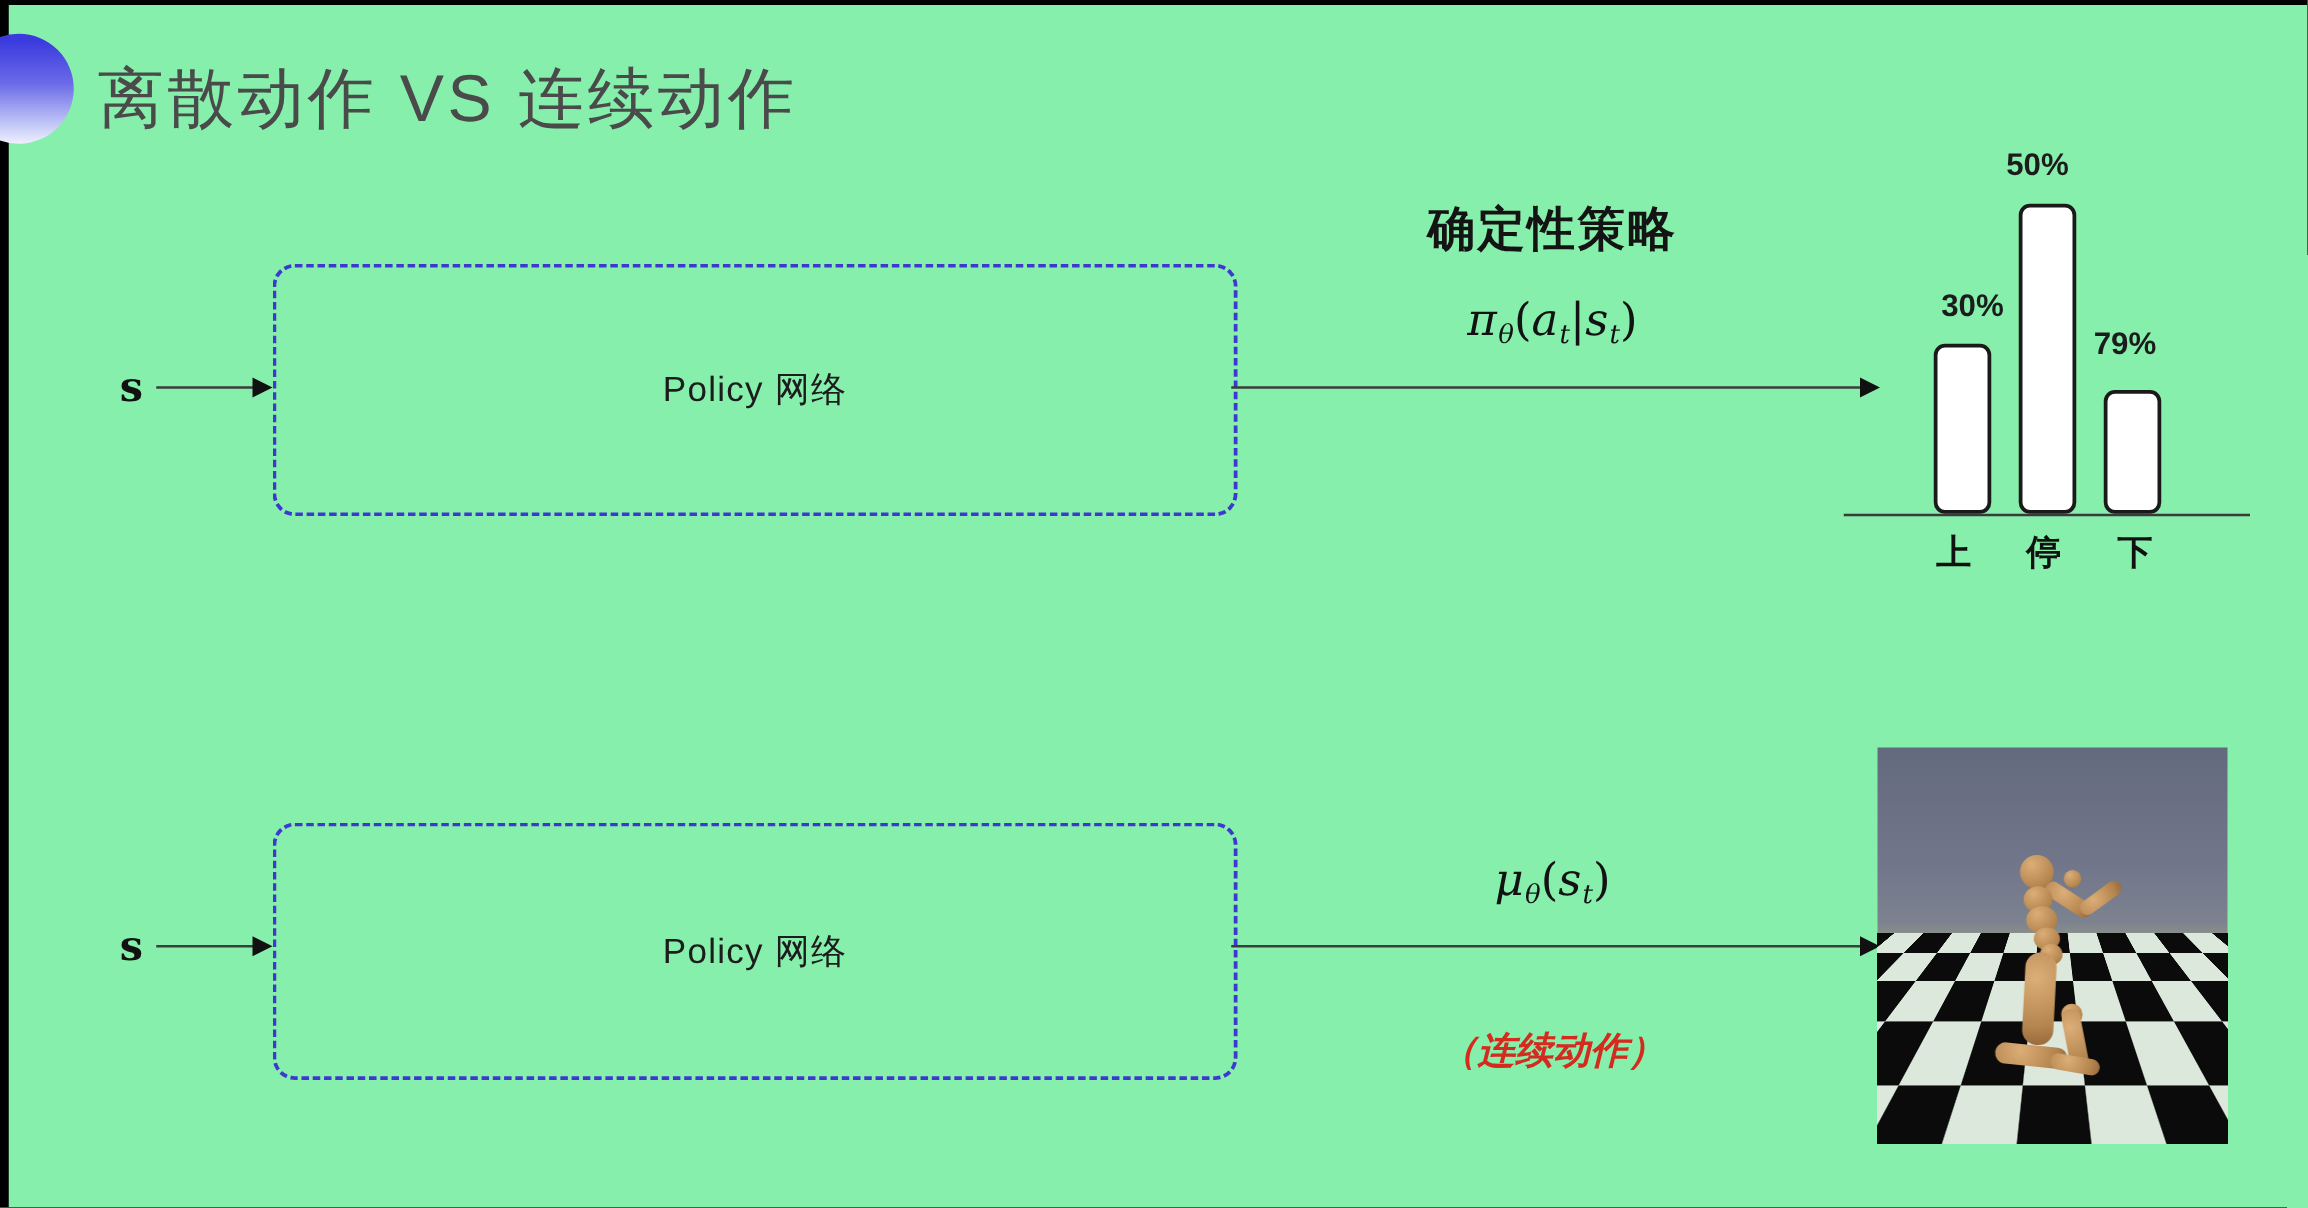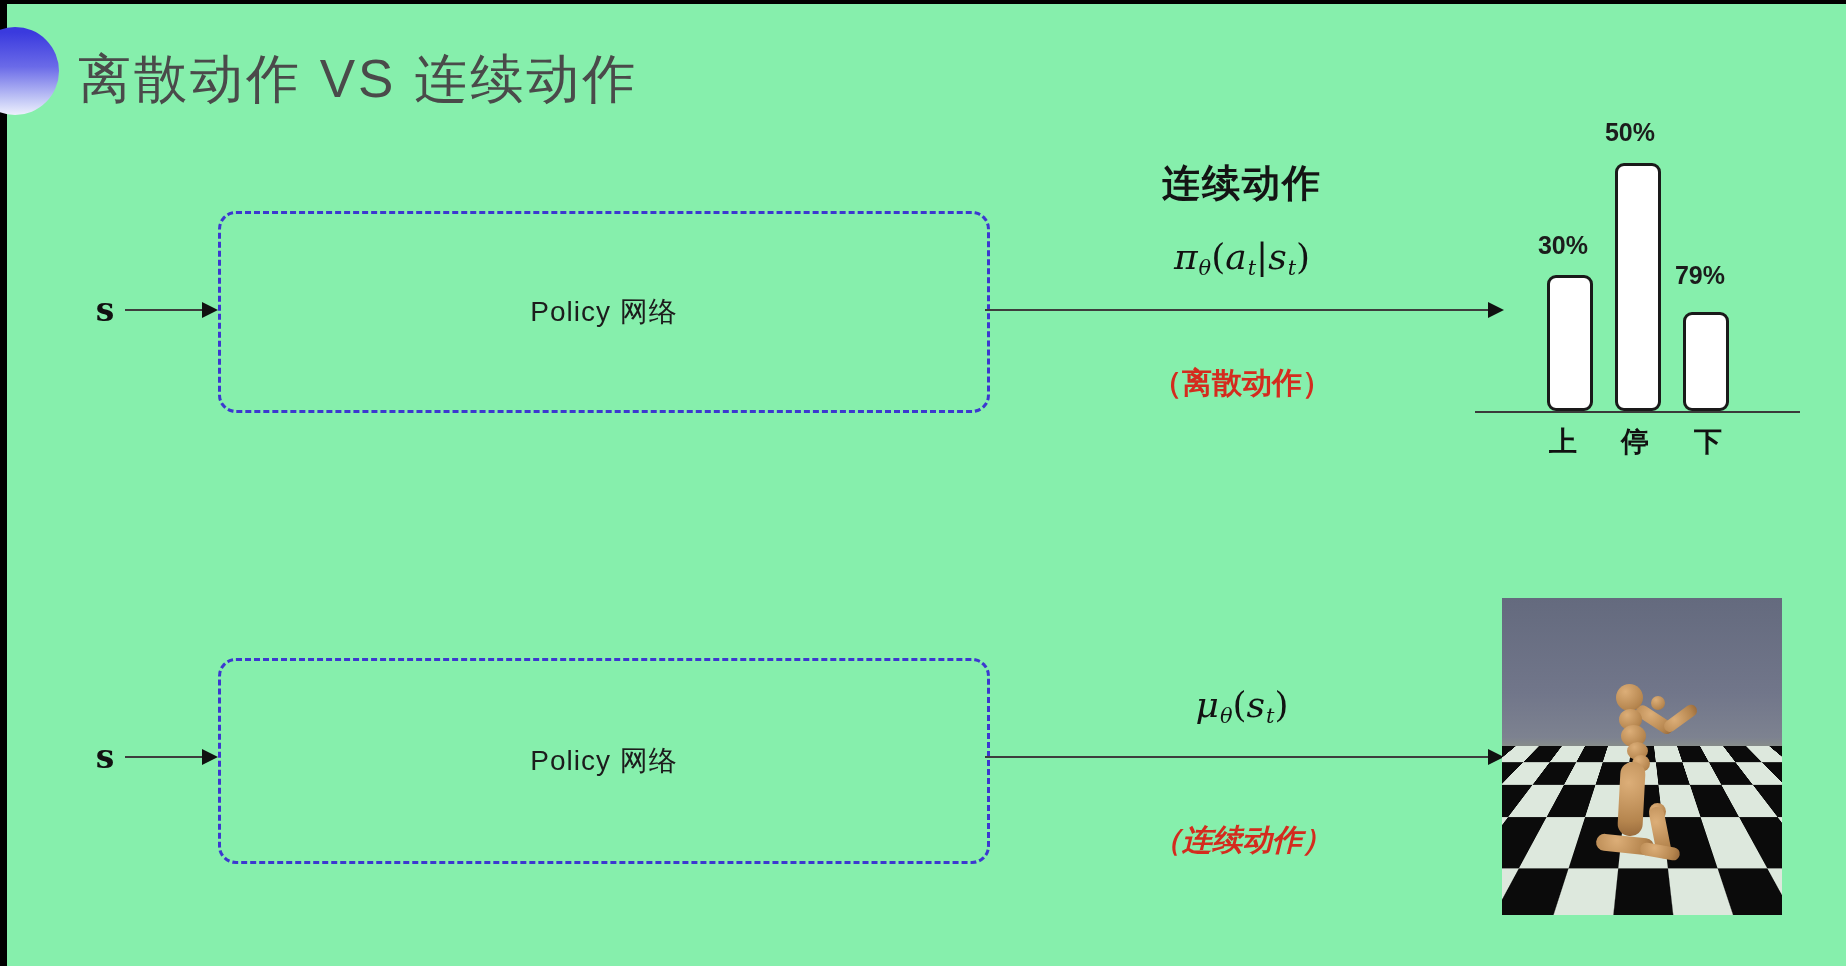--- a/index.html
+++ b/index.html
@@ -99,7 +99,7 @@
   <div class="arrow-line" style="left:985px;top:309px;width:504px;"></div>
   <div class="arrow-head" style="left:1488px;top:302px;"></div>
 
-  <div class="policy-type" style="top:158px;">连续动作</div>
+  <div class="policy-type" style="top:158px;">确定性策略</div>
   <div class="formula" style="top:236px;"><span class="v">π</span><sub>θ</sub><span>(</span><span class="v">a</span><sub>t</sub><span>|</span><span class="v">s</span><sub>t</sub><span>)</span></div>
   <div class="action-note" style="top:363px;">（离散动作）</div>
 

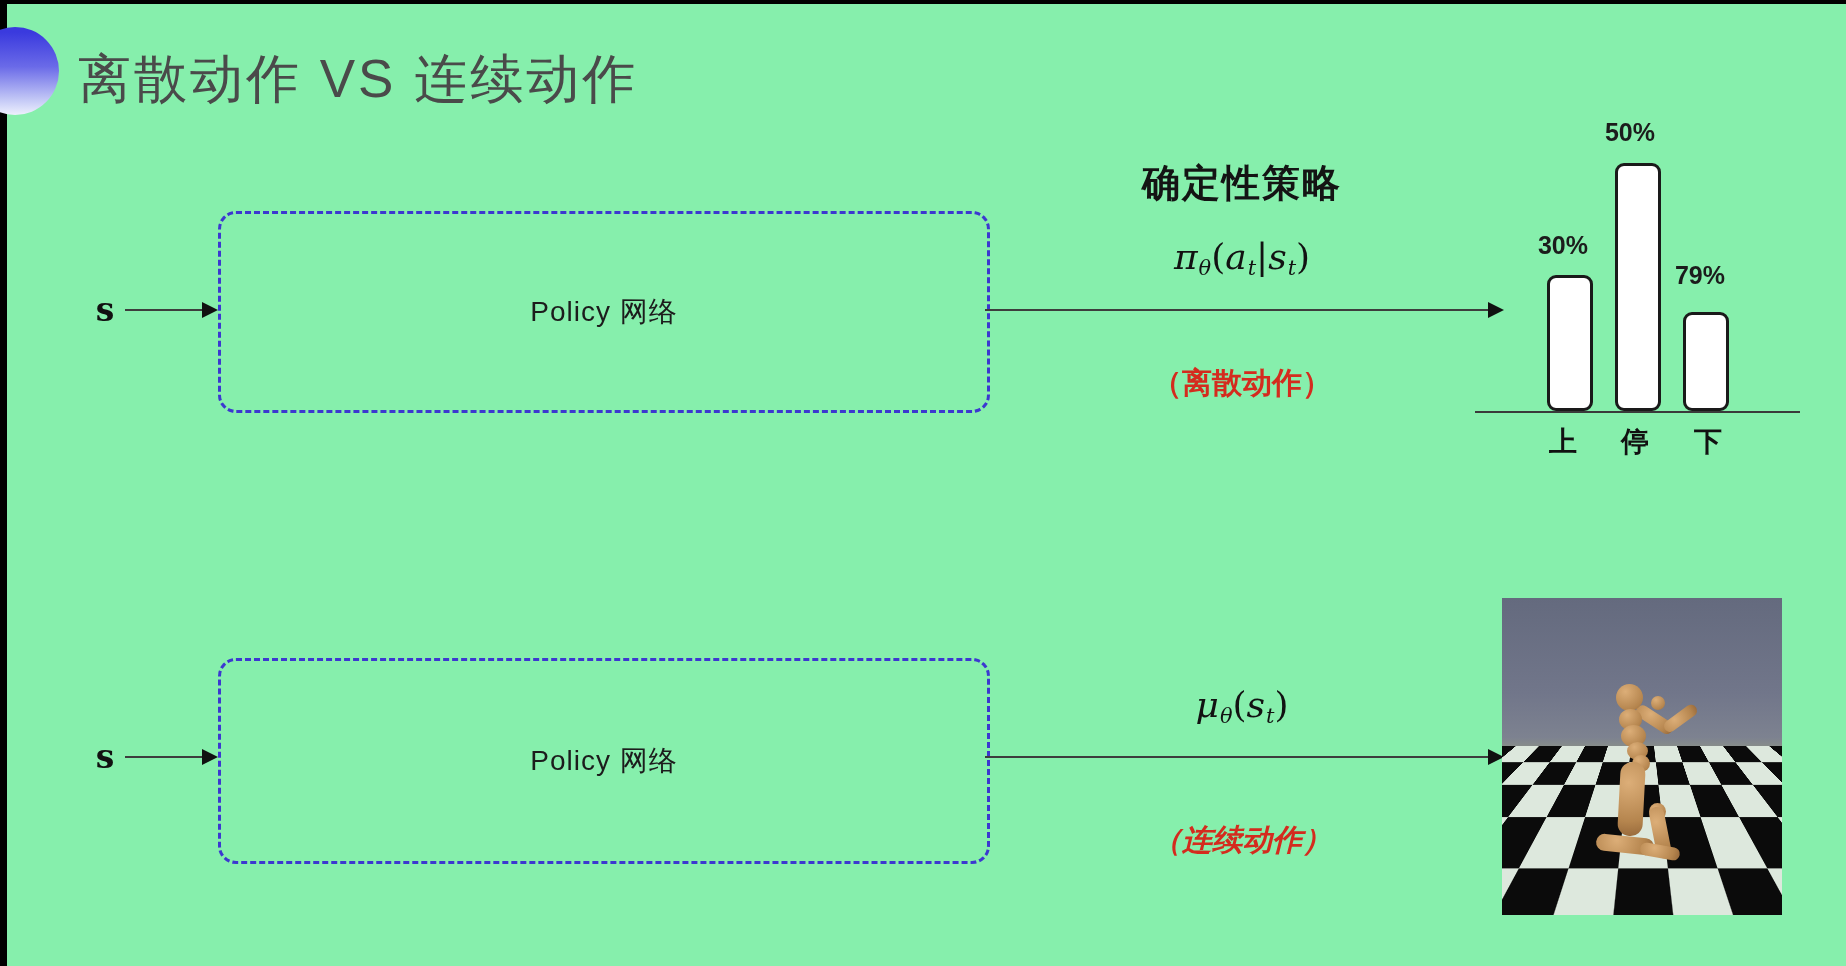--- a/index.html
+++ b/index.html
@@ -104,7 +104,7 @@
   <div class="action-note" style="top:363px;">（离散动作）</div>
 
   <div class="bar-chart">
-    <div class="value-label" style="left:43px;top:136px;">30%</div>
+    <div class="value-label" style="left:58px;top:136px;">30%</div>
     <div class="value-label" style="left:110px;top:23px;">50%</div>
     <div class="value-label" style="left:180px;top:166px;">79%</div>
 

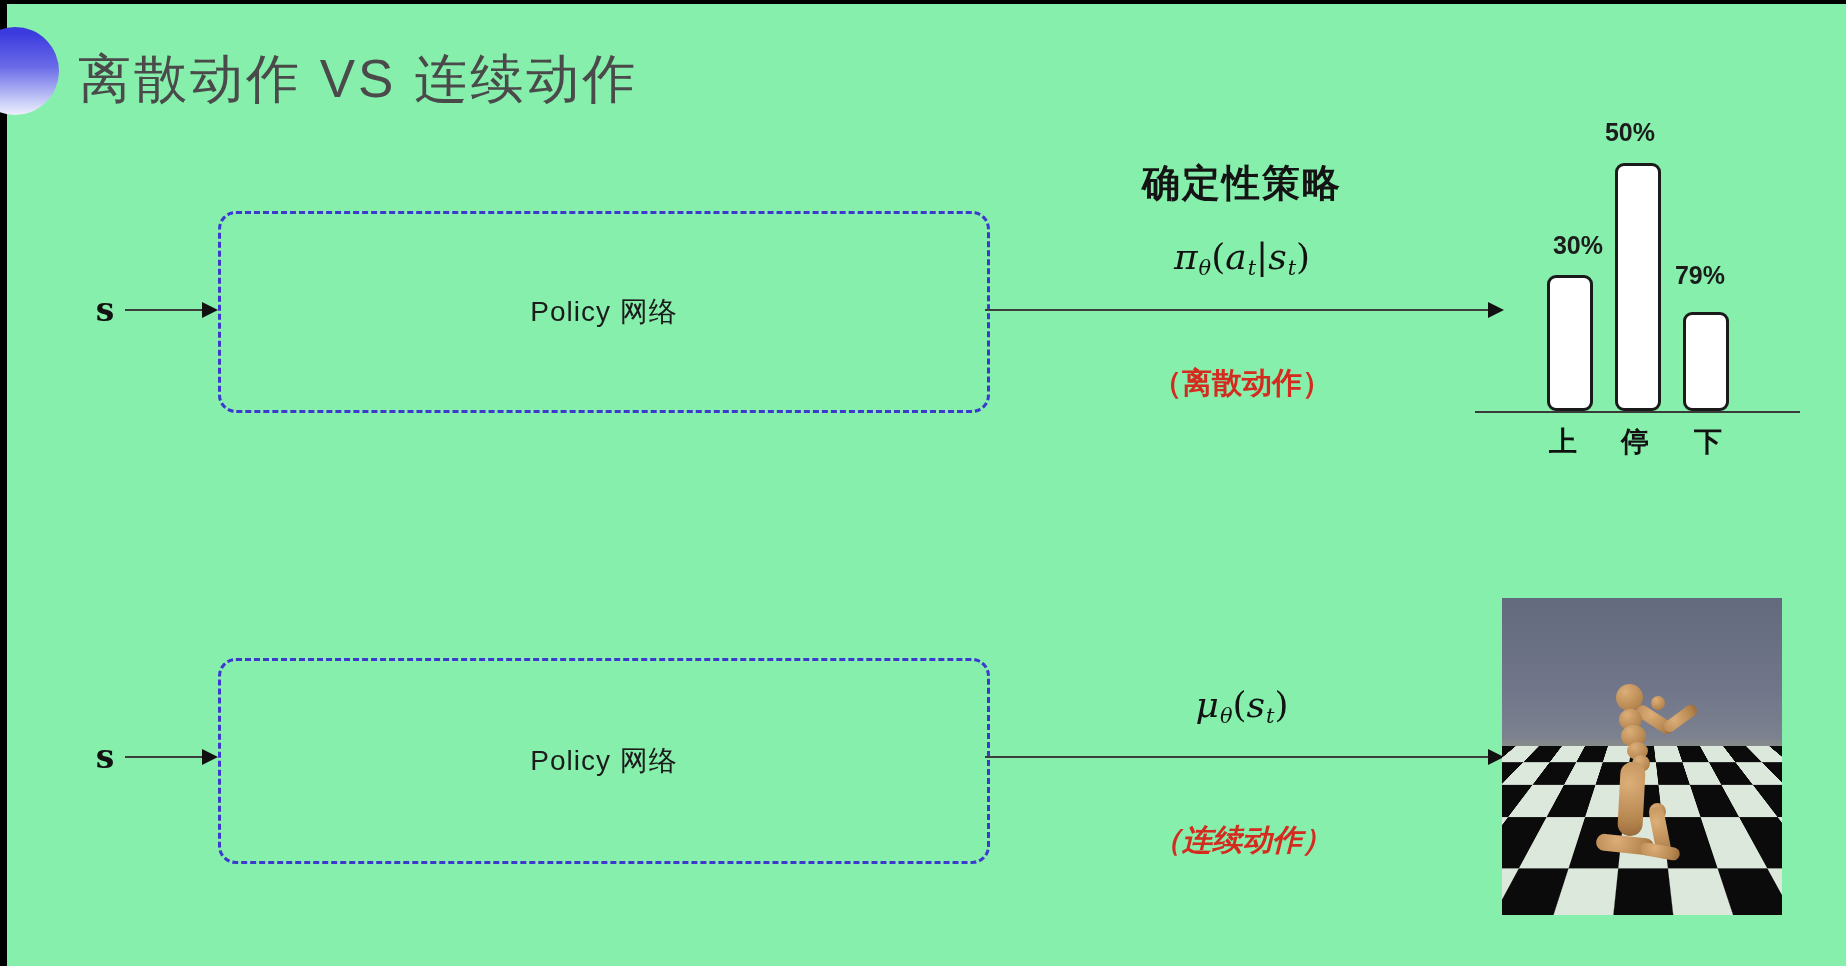--- a/index.html
+++ b/index.html
@@ -101,7 +101,6 @@
 
   <div class="policy-type" style="top:158px;">确定性策略</div>
   <div class="formula" style="top:236px;"><span class="v">π</span><sub>θ</sub><span>(</span><span class="v">a</span><sub>t</sub><span>|</span><span class="v">s</span><sub>t</sub><span>)</span></div>
-  <div class="action-note" style="top:363px;">（离散动作）</div>
 
   <div class="bar-chart">
     <div class="value-label" style="left:58px;top:136px;">30%</div>

